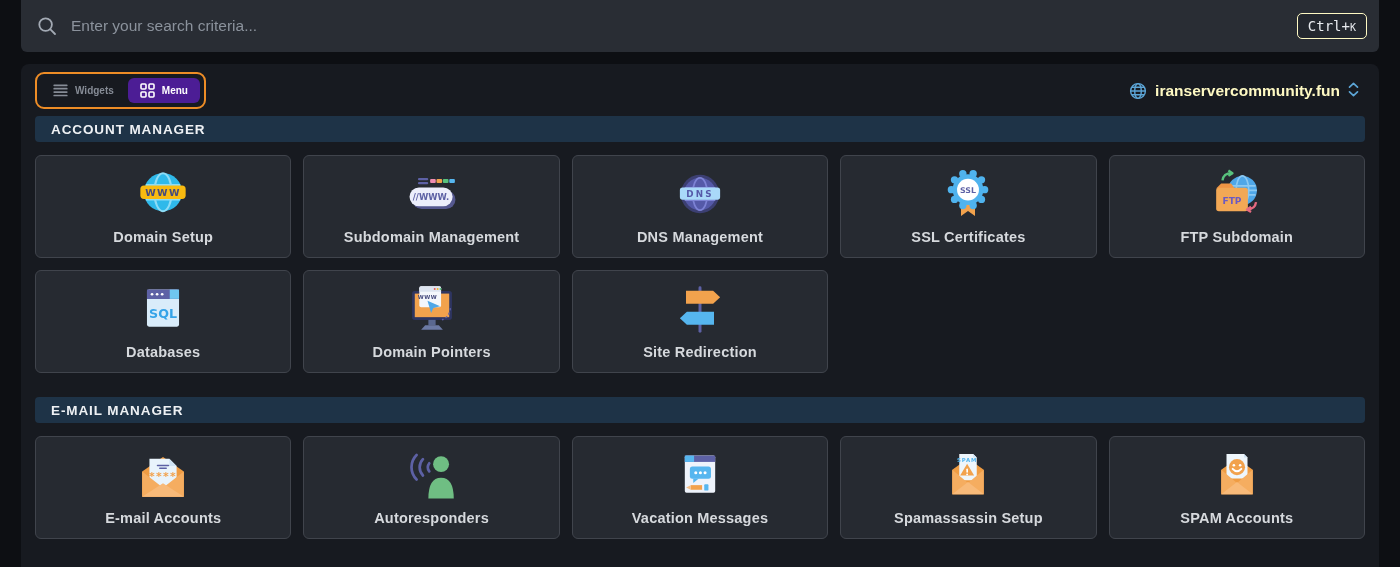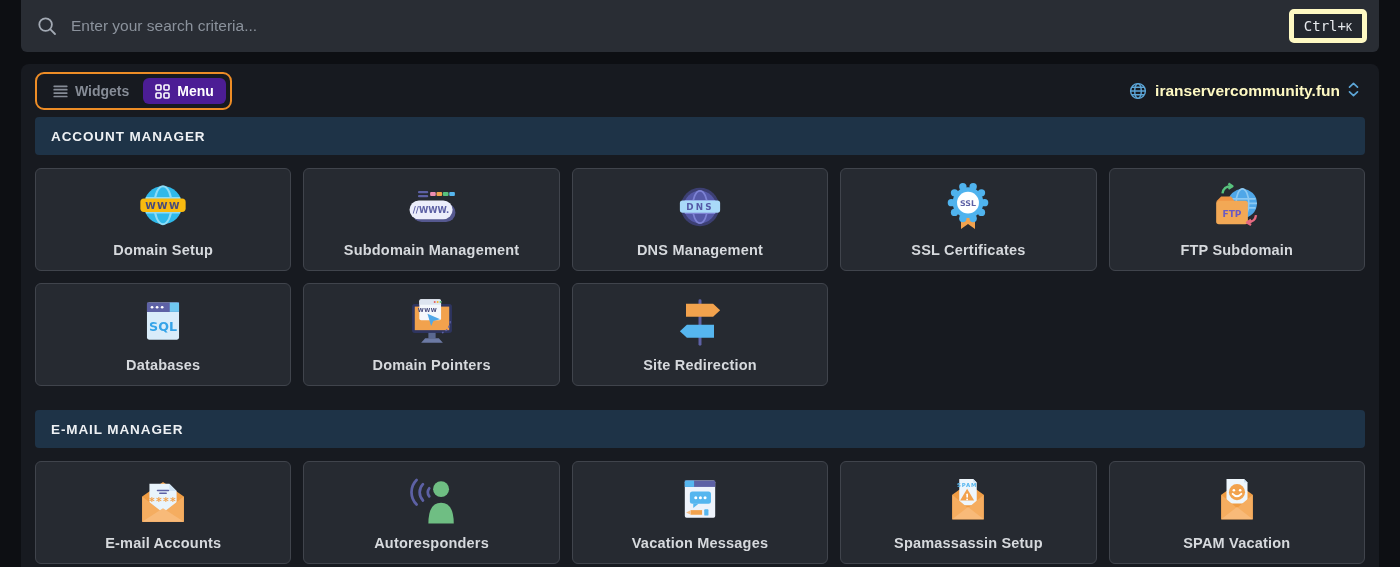--- a/index.html
+++ b/index.html
@@ -22,7 +22,7 @@
   }
   .search-input::placeholder { color:#8b929c; }
   .kbd {
-    border:5px solid #fef9c3; border-radius:5px; background:#23272e;
+    border:1px solid #fef9c3; border-radius:5px; background:#23272e;
     color:#e8ebef; font-family:"DejaVu Sans Mono","Liberation Mono",monospace;
     font-size:14px; padding:4px 10px; display:flex; align-items:flex-end; line-height:1.2;
   }

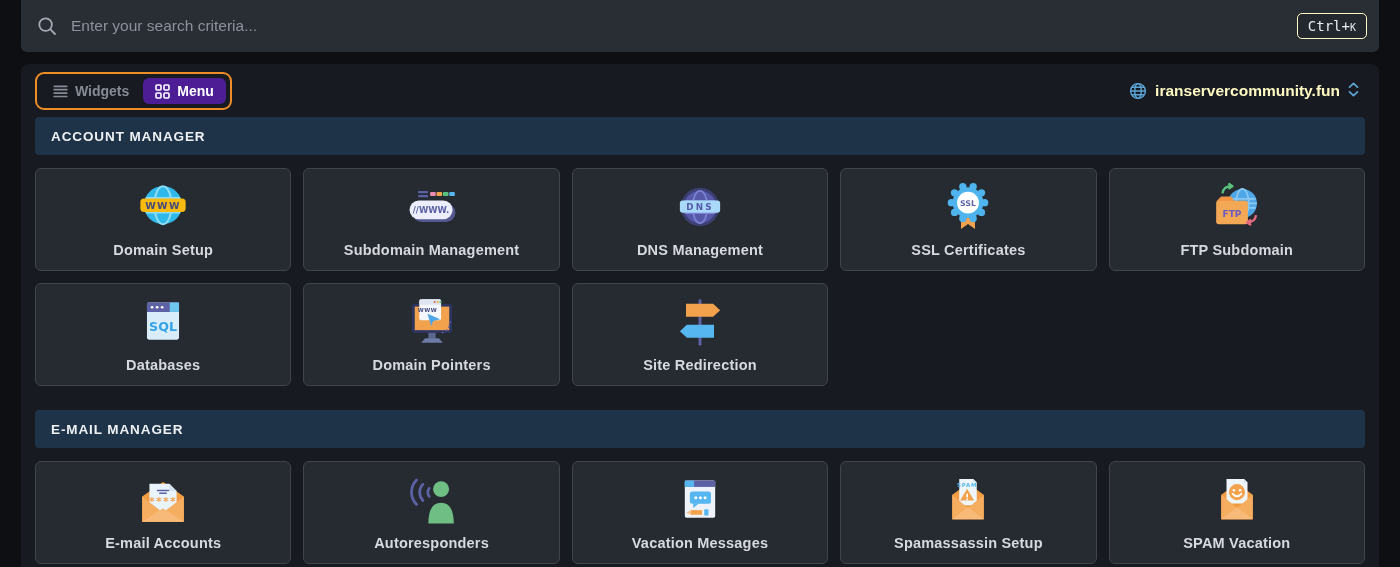--- a/index.html
+++ b/index.html
@@ -39,7 +39,7 @@
   }
   .vt-btn {
     display:inline-flex; align-items:center; gap:7px; border:none; cursor:pointer;
-    background:transparent; color:#868c96; font-weight:700; font-size:14px;
+    background:transparent; color:#868c96; font-weight:700; font-size:10px;
     font-family:inherit; padding:5px 12px; border-radius:6px;
   }
   .vt-btn.active { background:#4c1d95; color:#ffffff; }

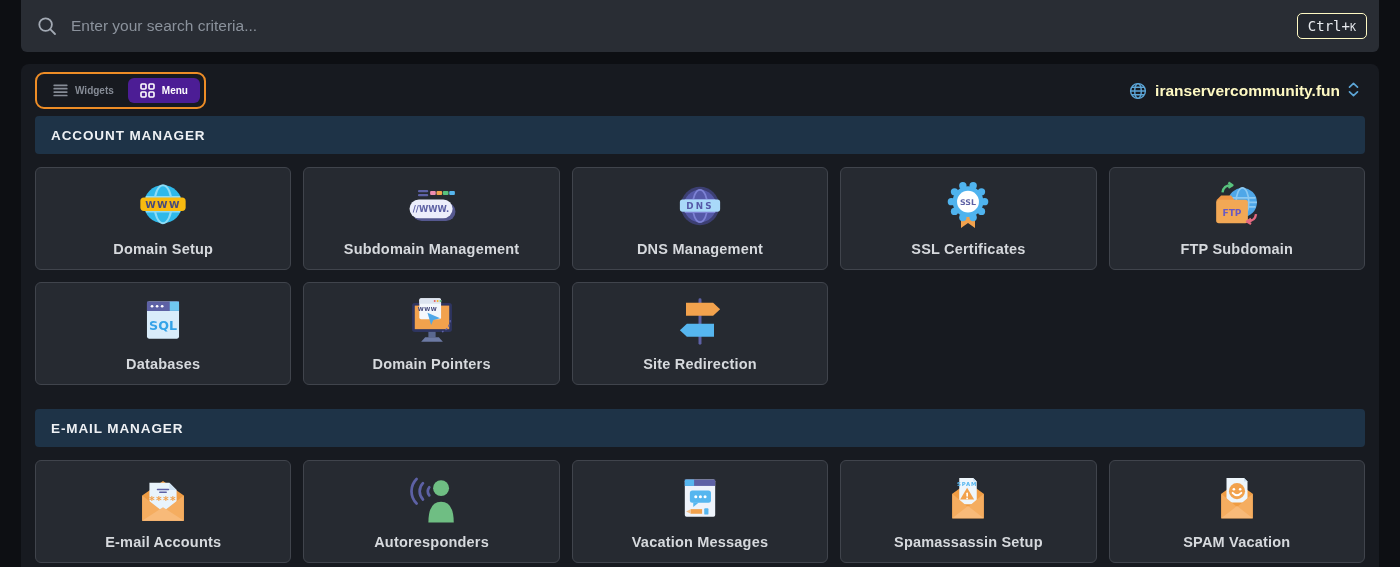--- a/index.html
+++ b/index.html
@@ -49,7 +49,7 @@
   }
   
   .section-header {
-    background:#1e3347; border-radius:4px; height:38px;
+    background:#1e3347; border-radius:4px; height:26px;
     display:flex; align-items:center; padding:0 16px;
     color:#eef1f4; font-weight:700; font-size:13.5px; letter-spacing:.9px;
     margin-bottom:13px;

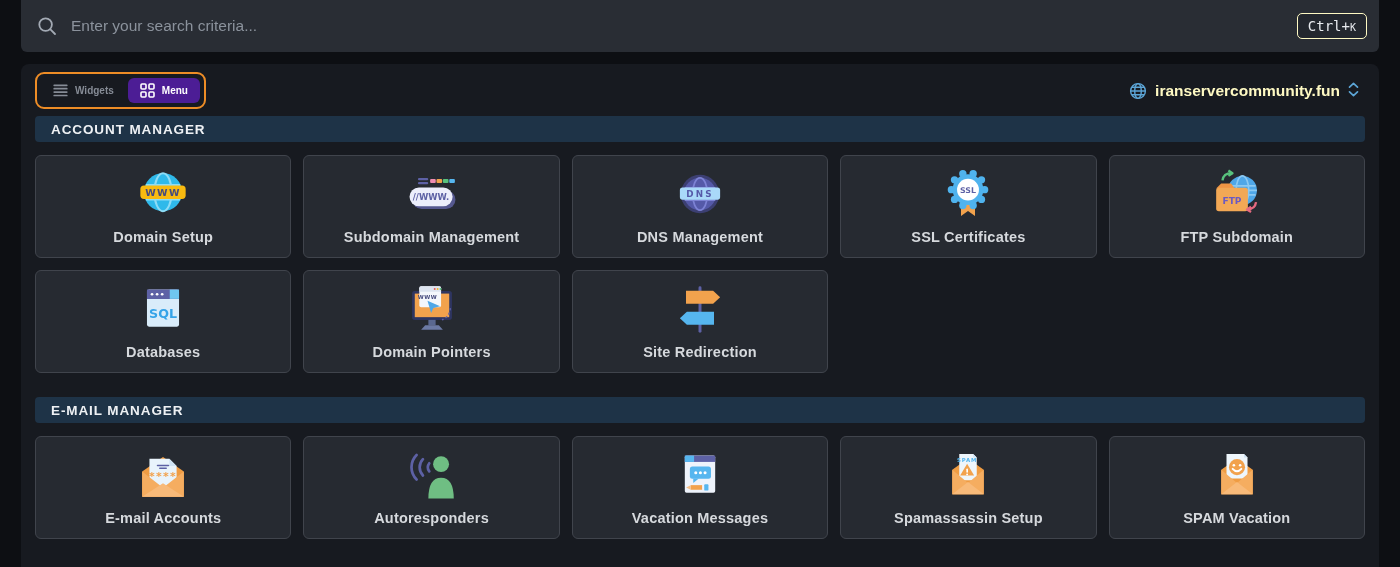--- a/index.html
+++ b/index.html
@@ -341,7 +341,7 @@
                 <path d="M14 50 L32 36 L50 50 Z" fill="#f8ba79"></path>
               </svg>
             </div>
-            <div class="card-label">SPAM Vacation</div>
+            <div class="card-label">SPAM Accounts</div>
           </div>
         </div>
       </div>

